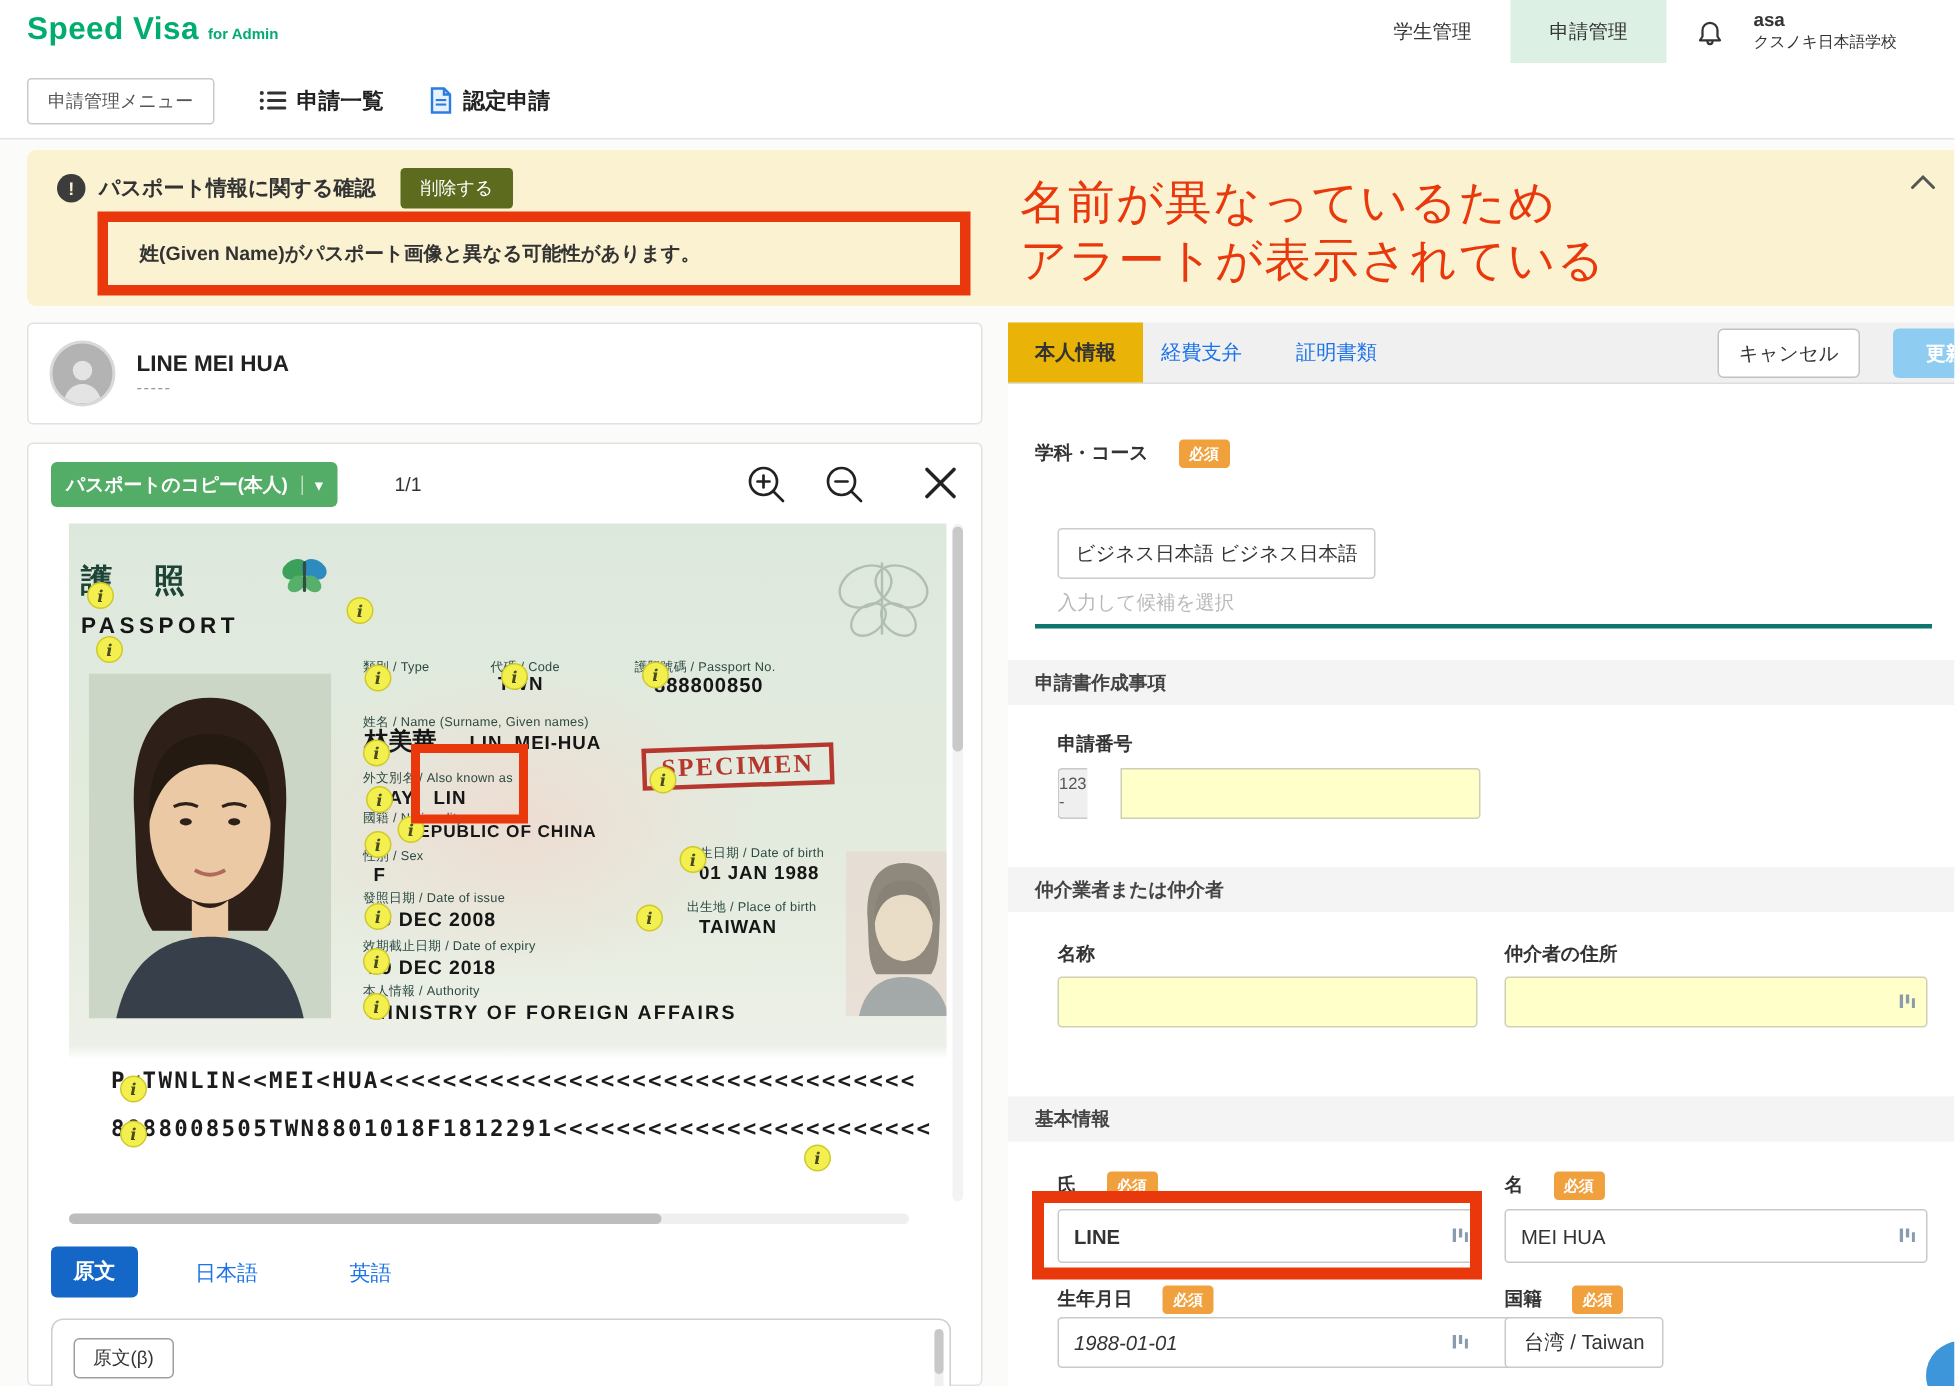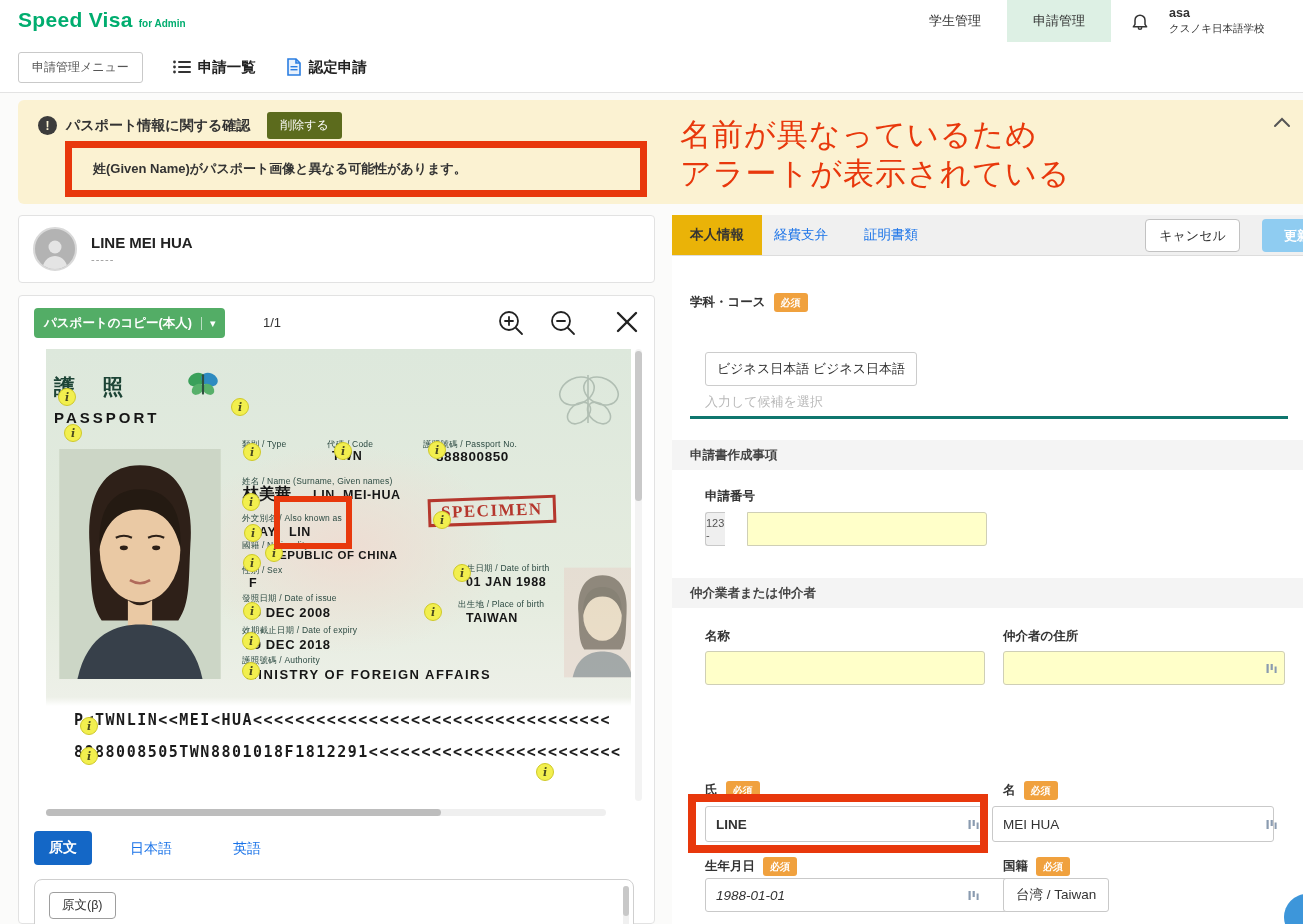--- a/index.html
+++ b/index.html
@@ -89,7 +89,7 @@
   .cancel-btn{position:absolute;left:473px;top:4px;width:95px;height:33px;background:#fff;border:1px solid #c2c2c2;border-radius:4px;font-size:13px;color:#333;font-family:inherit;cursor:pointer}
   .update-btn{position:absolute;left:590px;top:4px;width:70px;height:33px;background:#8fccf1;border:none;border-radius:4px;color:#fff;font-size:13px;font-weight:bold;font-family:inherit;cursor:pointer}
 
-  .flabel{position:absolute;font-size:12.5px;font-weight:bold;color:#333;display:flex;align-items:center;gap:8px;white-space:nowrap}
+  .flabel{position:absolute;font-size:12.5px;font-weight:bold;color:#333;display:flex;align-items:center;gap:20px;white-space:nowrap}
   .req{background:#f0a13e;color:#fff;font-size:10px;font-weight:bold;padding:2.5px 7px;border-radius:3px}
   .chip{position:absolute;border:1px solid #ccc;border-radius:3px;padding:7px 11px;font-size:13px;color:#333;background:#fff;white-space:nowrap}
   .course-input{position:absolute;left:18px;top:172px;width:598px;height:32px;border:none;border-bottom:3px solid #0f766e;font-size:13px;color:#333;padding:0 0 0 15px;font-family:inherit;background:transparent;outline:none;box-sizing:border-box}

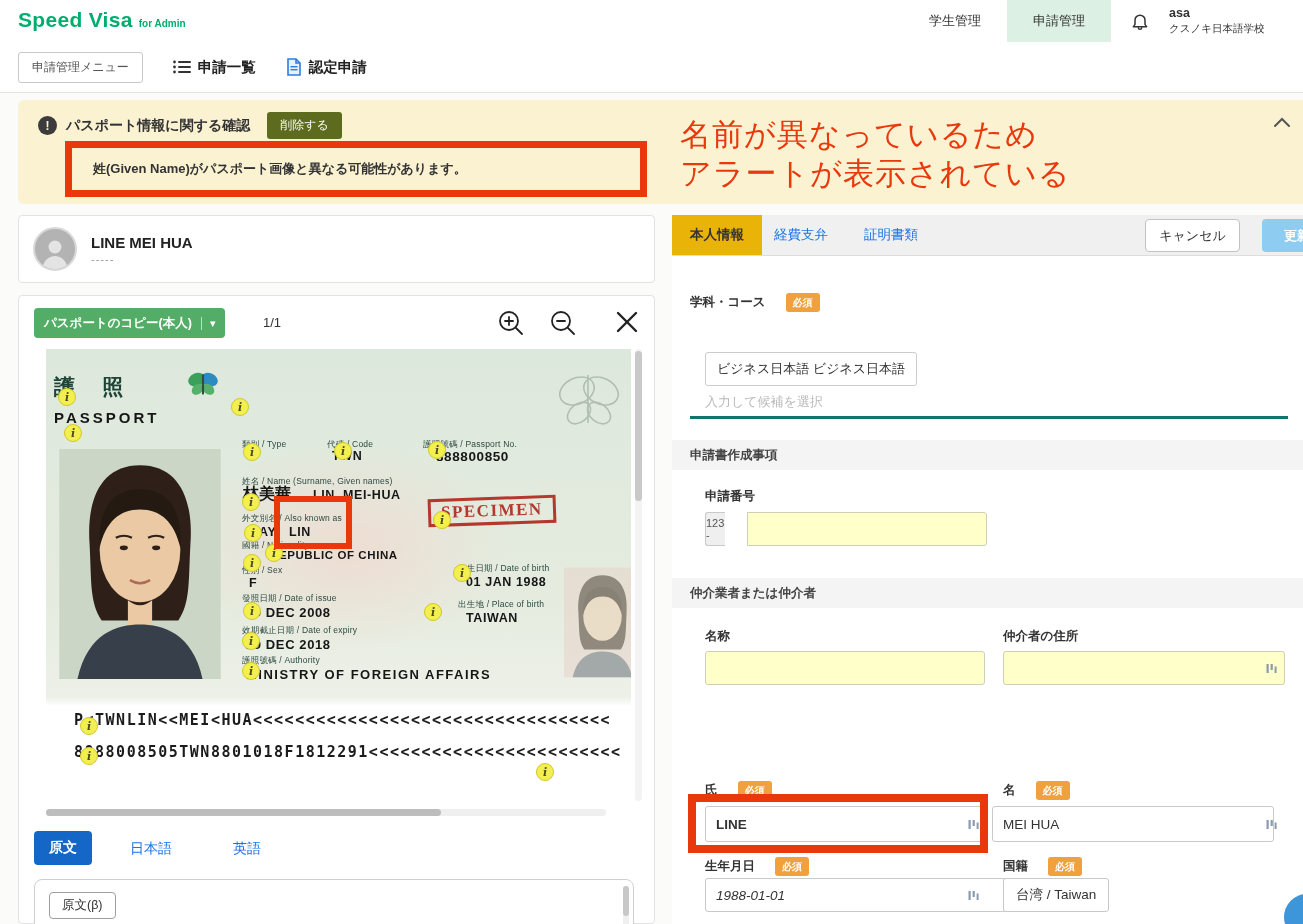--- a/index.html
+++ b/index.html
@@ -297,7 +297,7 @@
       <div class="pf" style="left:196px;top:276px">效期截止日期 / Date of expiry</div>
       <div class="pv" style="left:200px;top:288px;font-size:13px">29 DEC 2018</div>
 
-      <div class="pf" style="left:196px;top:306px">護照號碼 / Authority</div>
+      <div class="pf" style="left:196px;top:306px">本人情報 / Authority</div>
       <div class="pv" style="left:200px;top:318px;font-size:13px;letter-spacing:1.5px">MINISTRY OF FOREIGN AFFAIRS</div>
 
       <div class="specimen">SPECIMEN</div>

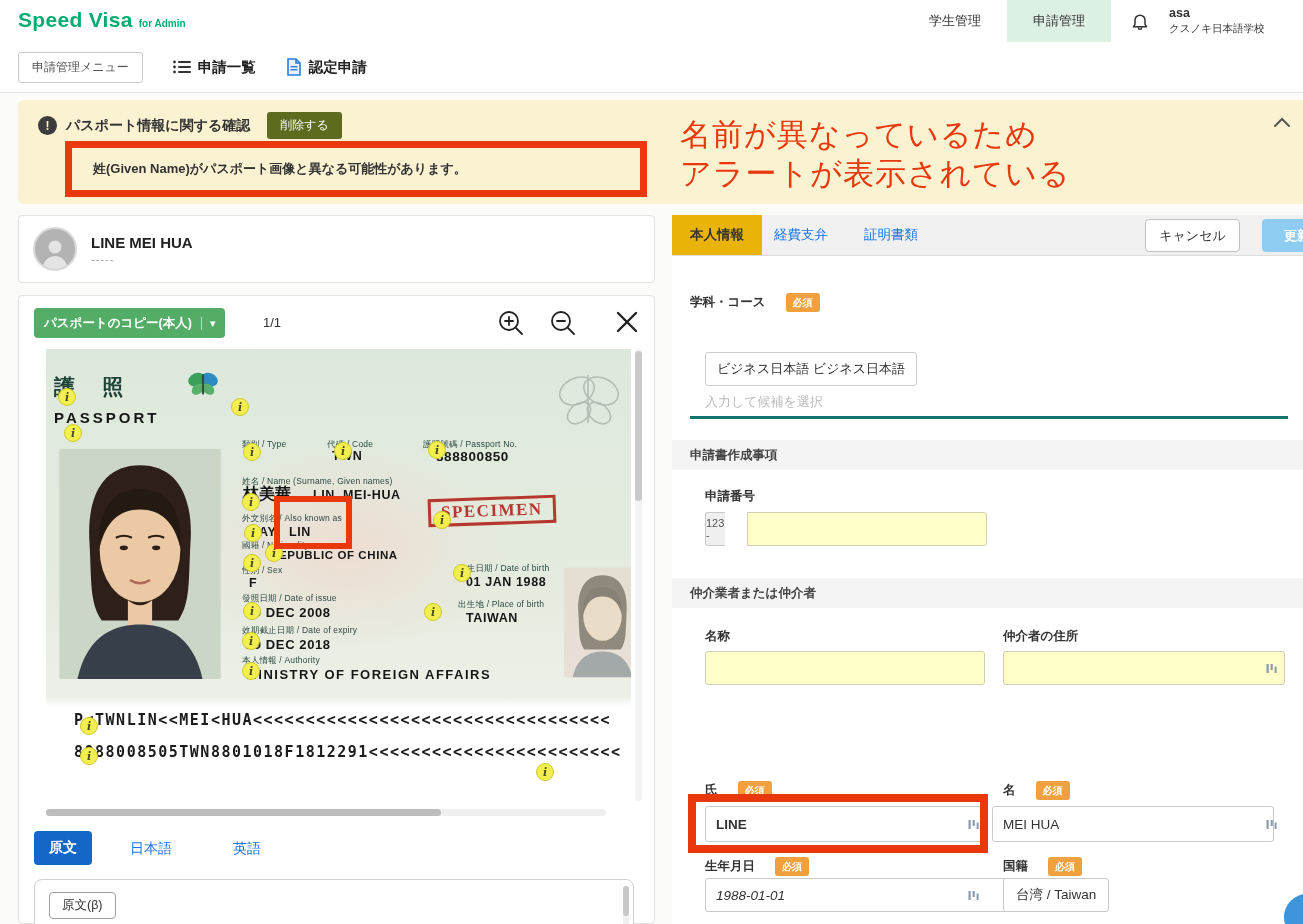--- a/index.html
+++ b/index.html
@@ -389,6 +389,9 @@
           <rect x="9.6" y="4.5" width="2" height="6.5" fill="#8a9bb0"></rect>
         </svg></span>
 
+    <div class="sec-bar" style="top:516px">
+      <span>基本情報</span>
+    </div>
     <div class="flabel" style="left:33px;top:566px">
       <span>氏</span>
       <span class="req">必須</span>

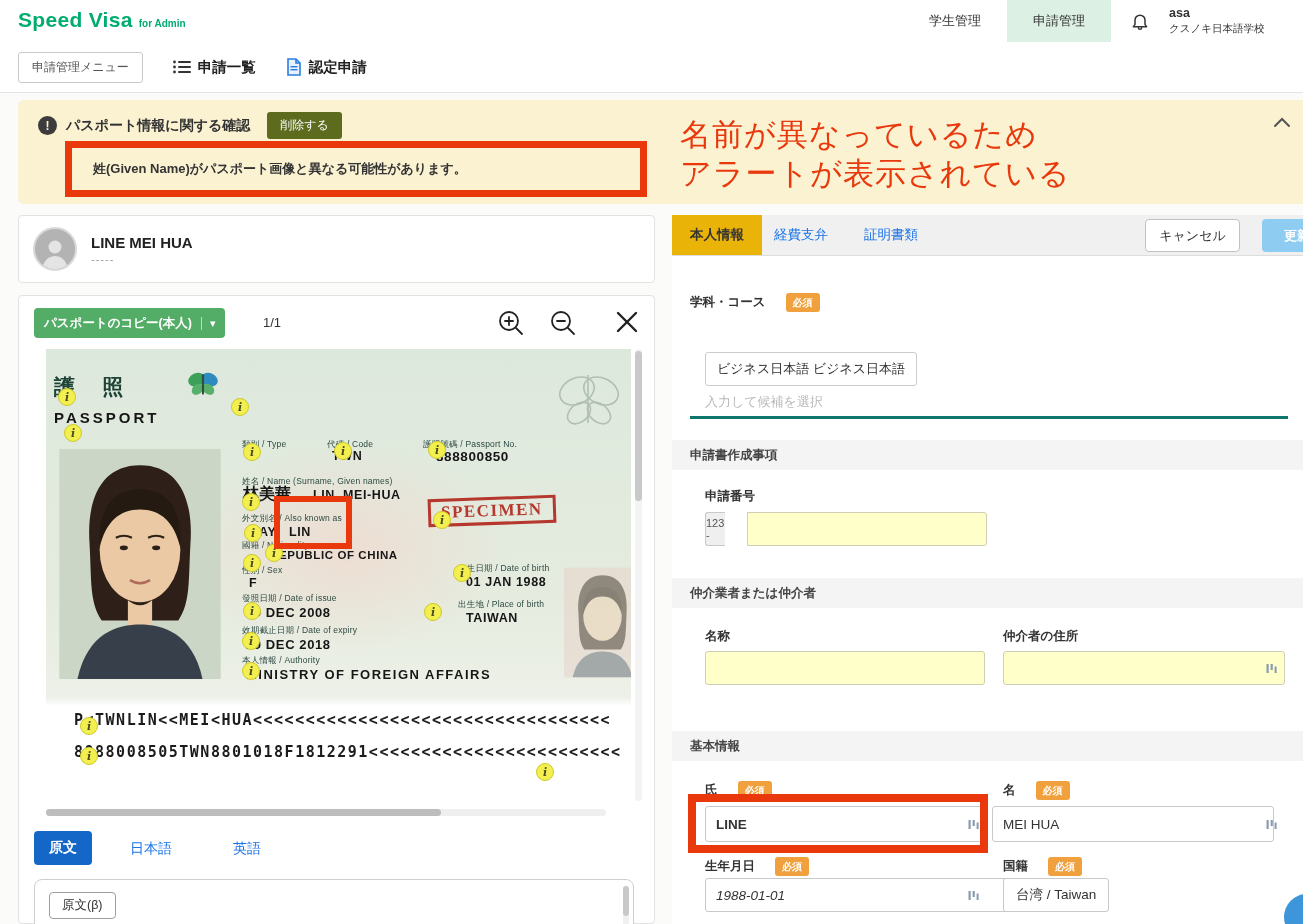--- a/index.html
+++ b/index.html
@@ -406,7 +406,7 @@
           <rect x="5.6" y="2" width="2.2" height="6" fill="#8a9bb0"></rect>
           <rect x="9.6" y="4.5" width="2" height="6.5" fill="#8a9bb0"></rect>
         </svg></span>
-    <input class="tinput" style="left: 320px; top: 591px; width: 282px; height: 36px;" value="MEI HUA">
+    <input class="tinput" style="left: 331px; top: 591px; width: 282px; height: 36px;" value="MEI HUA">
     <span class="helper-ic" style="left:593px;top:602px"><svg width="13" height="13" viewBox="0 0 13 13">
           <rect x="1.5" y="2" width="2.2" height="9" fill="#8a9bb0"></rect>
           <rect x="5.6" y="2" width="2.2" height="6" fill="#8a9bb0"></rect>

